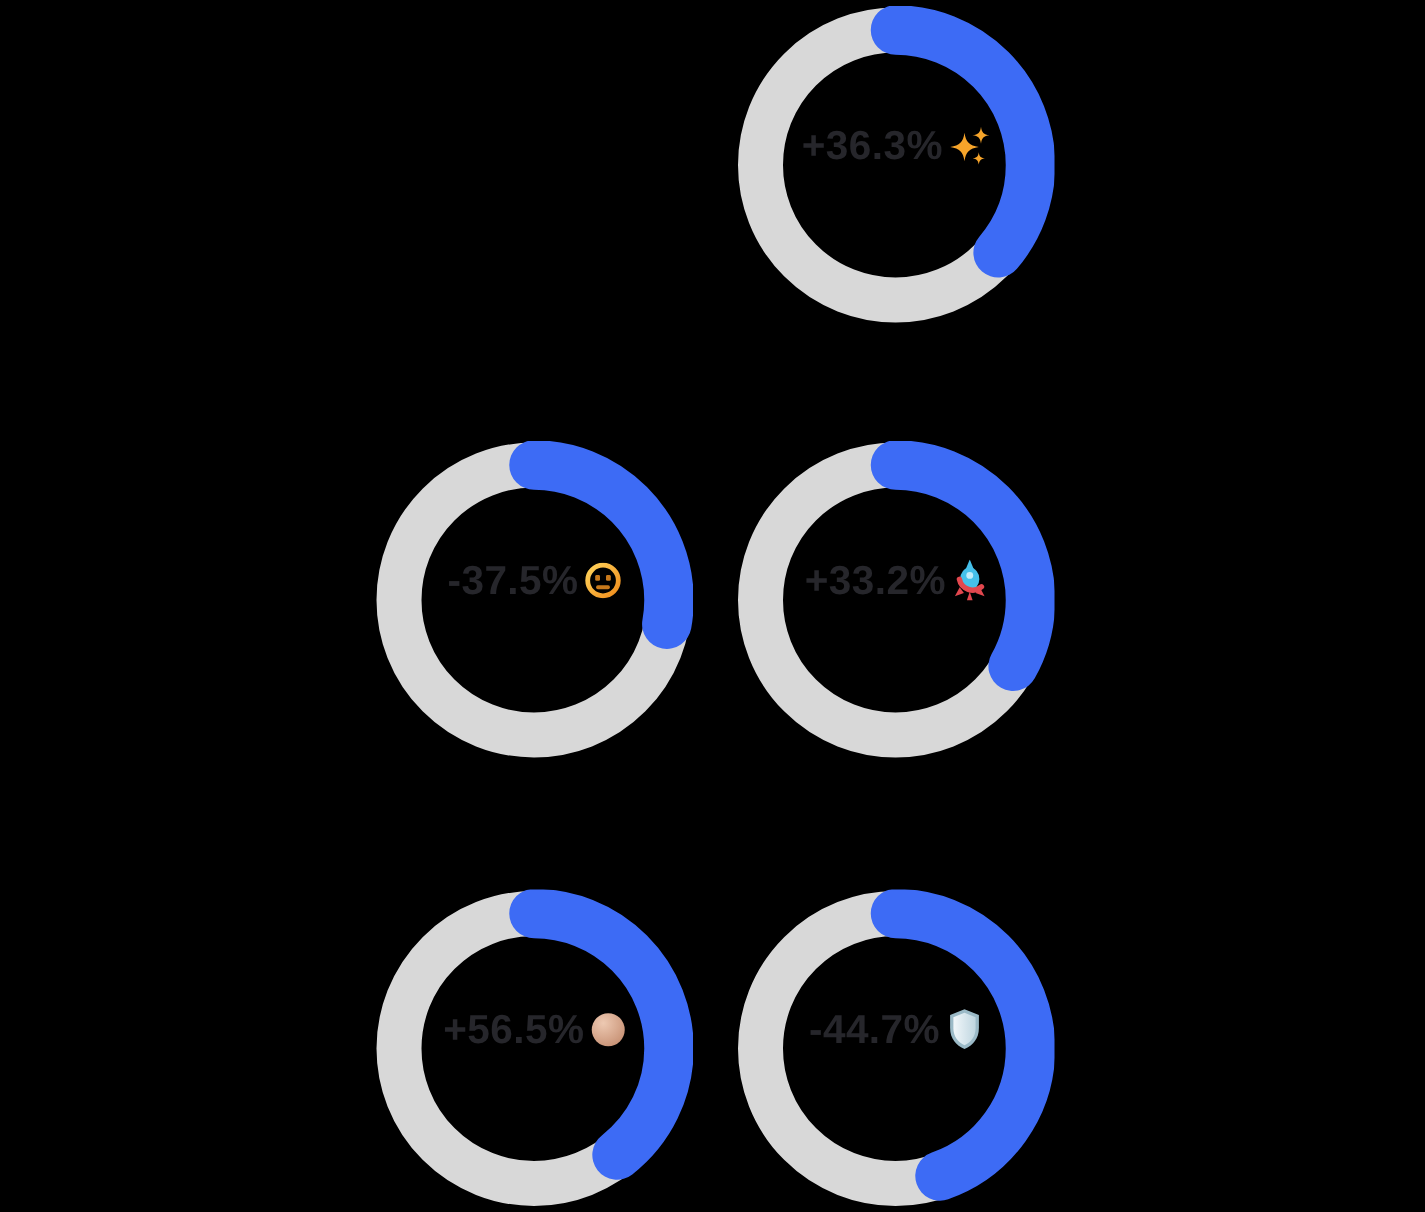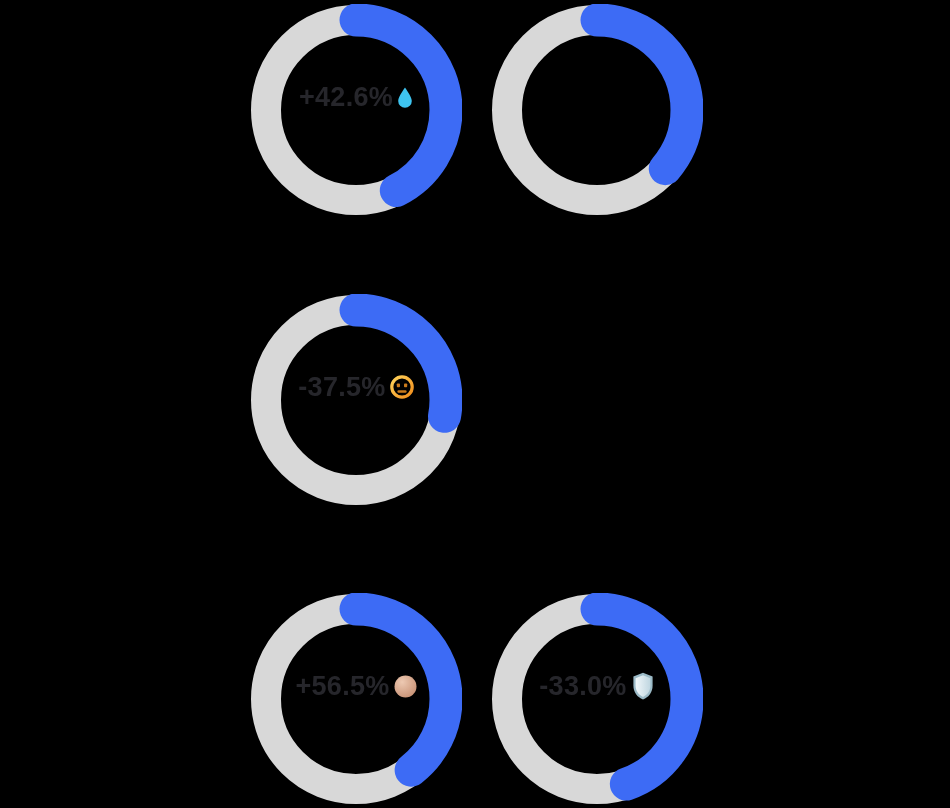--- a/index.html
+++ b/index.html
@@ -46,20 +46,6 @@
 
 <div class="board">
 
-  <div class="card" style="left:250px; top:4px;">
-    <svg class="donut" width="212" height="212" viewBox="0 0 212 212">
-      <circle class="track" cx="106" cy="106" r="90" fill="none" stroke-width="30" stroke="#D8D8D8"></circle>
-      <circle class="arc" cx="106" cy="106" r="90" fill="none" stroke-width="33" pathLength="100" stroke-linecap="round" transform="rotate(-90 106 106)" stroke="#3D6BF5" stroke-dasharray="42.6 100"></circle>
-    </svg>
-    <div class="donut-label" style="color: rgb(38, 38, 43);">
-      <span>+42.6%</span>
-      <span class="emoji">
-        <svg width="16" height="21" viewBox="0 0 16 21">
-          <path d="M8 0.6 C8 0.6 1.2 9.8 1.2 14 A6.8 6.8 0 0 0 14.8 14 C14.8 9.8 8 0.6 8 0.6 Z" fill="#3EC4F0"></path>
-        </svg>
-      </span>
-    </div>
-  </div>
 
   <div class="card" style="left:491px; top:4px;">
     <svg class="donut" width="212" height="212" viewBox="0 0 212 212">

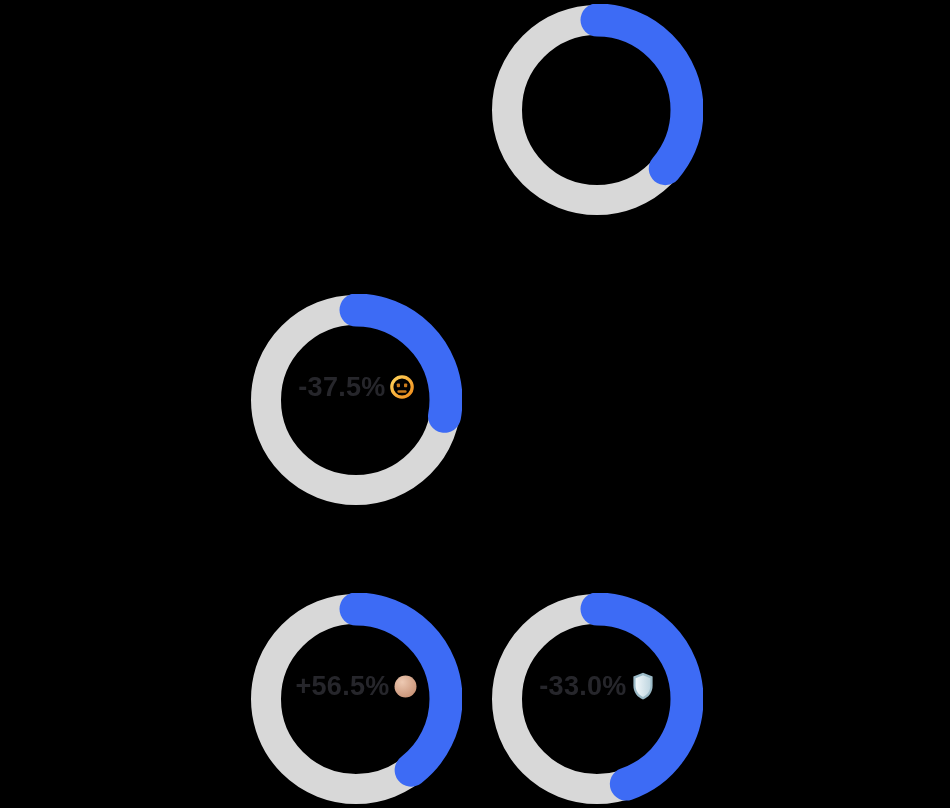--- a/index.html
+++ b/index.html
@@ -52,6 +52,16 @@
       <circle class="track" cx="106" cy="106" r="90" fill="none" stroke-width="30" stroke="#D8D8D8"></circle>
       <circle class="arc" cx="106" cy="106" r="90" fill="none" stroke-width="33" pathLength="100" stroke-linecap="round" transform="rotate(-90 106 106)" stroke="#3D6BF5" stroke-dasharray="36.3 100"></circle>
     </svg>
+    <div class="donut-label" style="color: rgb(38, 38, 43);">
+      <span>+36.3%</span>
+      <span class="emoji">
+        <svg width="27" height="27" viewBox="0 0 27 27" fill="#F6A42A">
+          <path d="M10 4.5 C10.9 10.7 13.2 13 19.5 14 C13.2 15 10.9 17.3 10 23.5 C9.1 17.3 6.8 15 0.5 14 C6.8 13 9.1 10.7 10 4.5 Z"></path>
+          <path d="M21 0.5 C21.5 4.4 22.8 5.7 26.7 6.2 C22.8 6.7 21.5 8 21 11.9 C20.5 8 19.2 6.7 15.3 6.2 C19.2 5.7 20.5 4.4 21 0.5 Z"></path>
+          <path d="M19.5 17.5 C19.9 20.3 20.8 21.2 23.6 21.6 C20.8 22 19.9 22.9 19.5 25.7 C19.1 22.9 18.2 22 15.4 21.6 C18.2 21.2 19.1 20.3 19.5 17.5 Z"></path>
+        </svg>
+      </span>
+    </div>
   </div>
 
   <div class="card" style="left:250px; top:294px;">

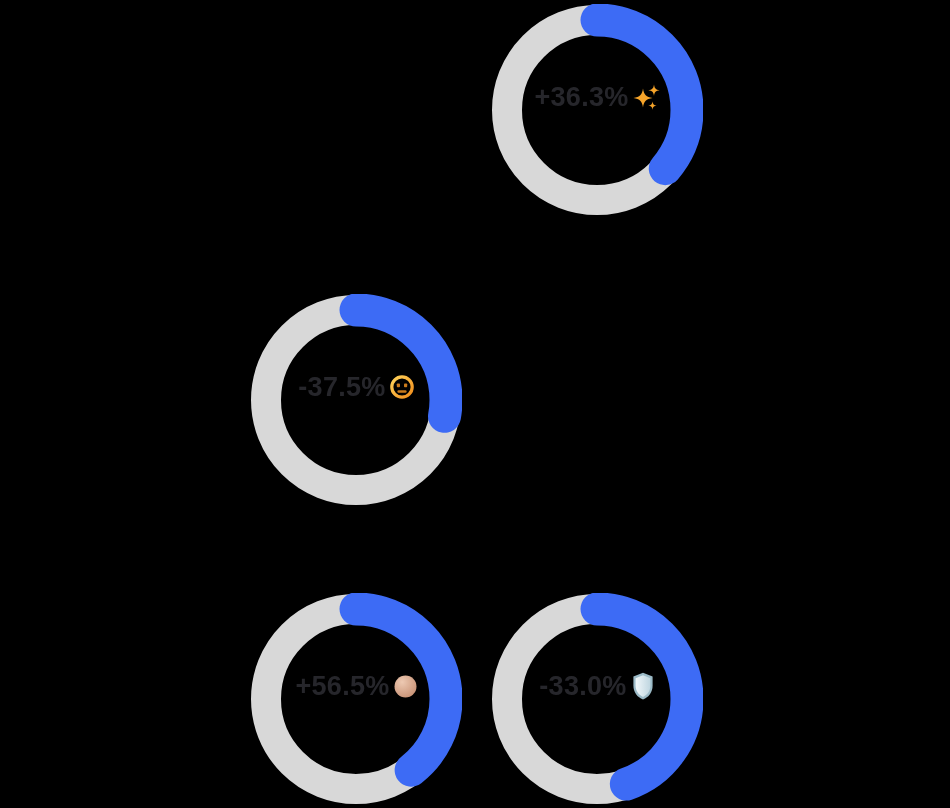--- a/index.html
+++ b/index.html
@@ -88,6 +88,26 @@
     </div>
   </div>
 
+  <div class="card" style="left:491px; top:294px;">
+    <svg class="donut" width="212" height="212" viewBox="0 0 212 212">
+      <circle class="track" cx="106" cy="106" r="90" fill="none" stroke-width="30" stroke="#D8D8D8"></circle>
+      <circle class="arc" cx="106" cy="106" r="90" fill="none" stroke-width="33" pathLength="100" stroke-linecap="round" transform="rotate(-90 106 106)" stroke="#3D6BF5" stroke-dasharray="33.2 100"></circle>
+    </svg>
+    <div class="donut-label" style="color: rgb(38, 38, 43);">
+      <span>+33.2%</span>
+      <span class="emoji">
+        <svg width="23" height="28" viewBox="0 0 23 28">
+          <path d="M11.5 0 L14.2 6.5 H8.8 Z" fill="#45C0EA"></path>
+          <ellipse cx="11.5" cy="13" rx="6.4" ry="7.6" fill="#45C0EA"></ellipse>
+          <circle cx="11.5" cy="10.6" r="2.3" fill="#C2ECFA"></circle>
+          <path d="M4.6 13.2 A9 9 0 0 0 19.3 18.2" stroke="#E2474E" stroke-width="3.6" fill="none" stroke-linecap="round"></path>
+          <path d="M4.8 18.5 L1.6 24.5 L7.6 22.3 Z" fill="#E2474E"></path>
+          <path d="M18.2 18.5 L21.4 24.5 L15.4 22.3 Z" fill="#E2474E"></path>
+          <path d="M11.5 21.5 L13.4 27.2 L9.6 27.2 Z" fill="#E2474E"></path>
+        </svg>
+      </span>
+    </div>
+  </div>
 
   <div class="card" style="left:250px; top:593px;">
     <svg class="donut" width="212" height="212" viewBox="0 0 212 212">

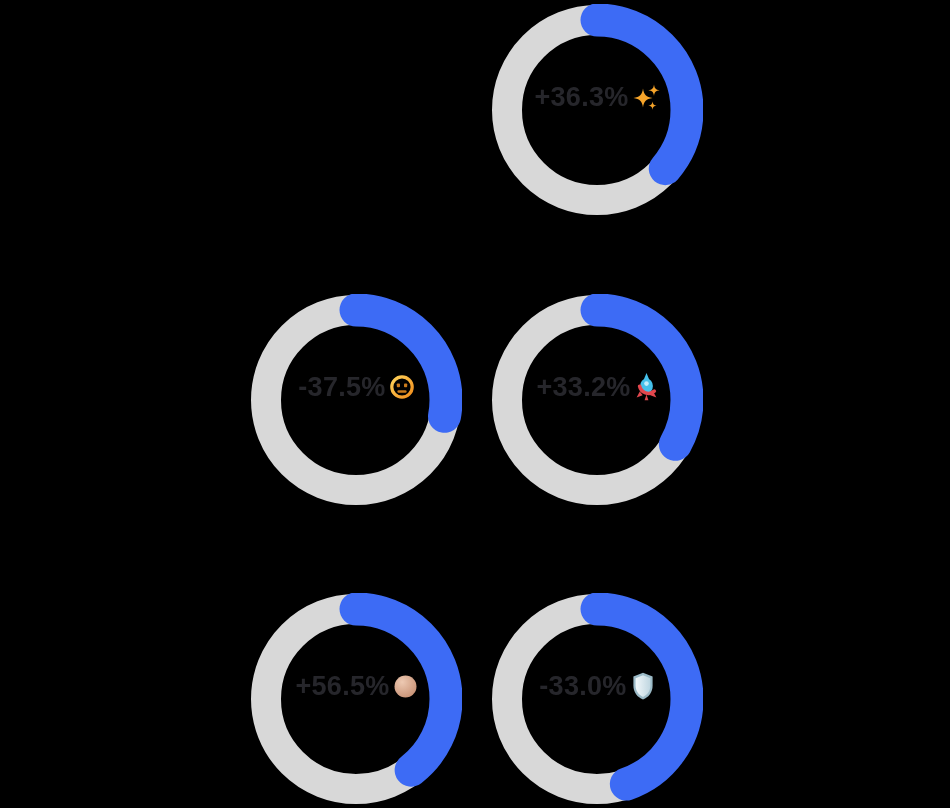--- a/index.html
+++ b/index.html
@@ -136,7 +136,7 @@
       <circle class="arc" cx="106" cy="106" r="90" fill="none" stroke-width="33" pathLength="100" stroke-linecap="round" transform="rotate(-90 106 106)" stroke="#3D6BF5" stroke-dasharray="44.7 100"></circle>
     </svg>
     <div class="donut-label" style="color: rgb(38, 38, 43);">
-      <span>-33.0%</span>
+      <span>-44.7%</span>
       <span class="emoji">
         <svg width="24" height="28" viewBox="0 0 24 28">
           <defs>

